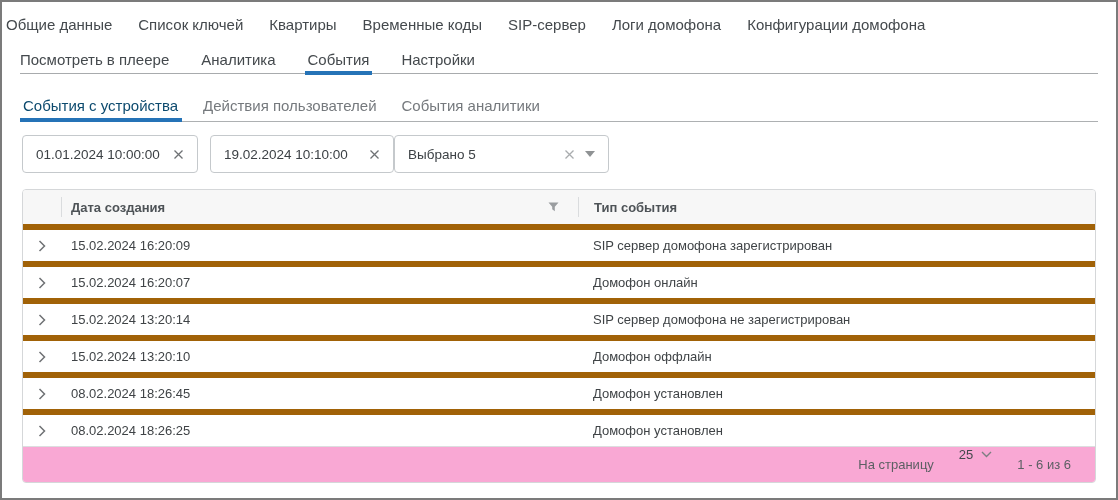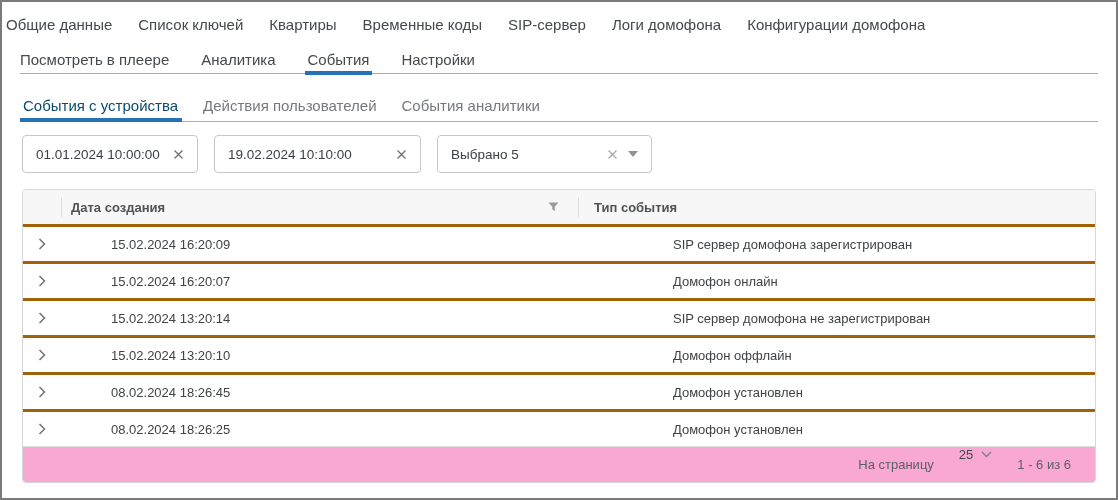--- a/index.html
+++ b/index.html
@@ -42,7 +42,7 @@
   }
 
   
-  .filters { display:flex; gap:16px; margin:13px 20px 16px 20px; }
+  .filters { display:flex; margin:13px 20px 16px 20px; }
   .filter-box {
     height:38px; border:1px solid #c5c9cc; border-radius:4px;
     display:flex; align-items:center; padding:0 11px 0 13px;

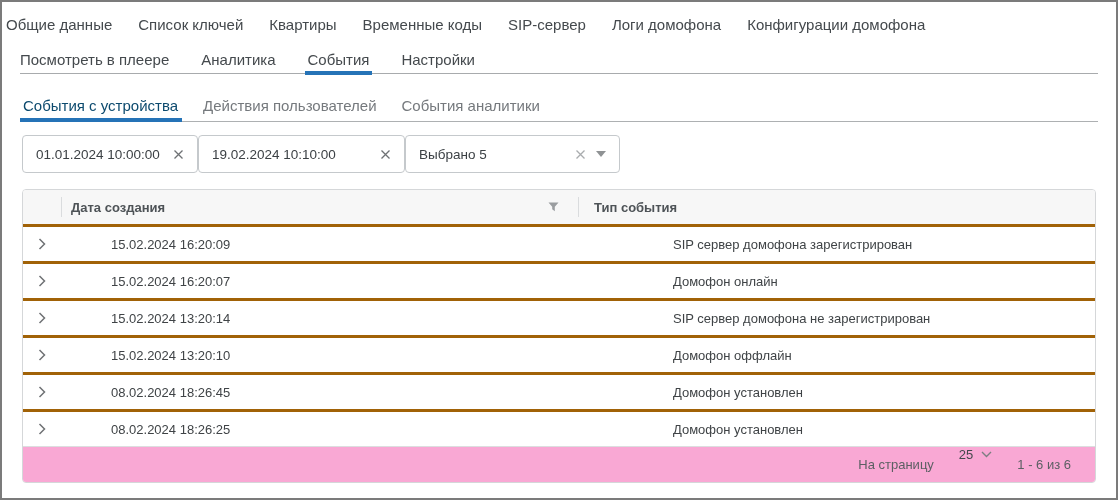--- a/index.html
+++ b/index.html
@@ -50,7 +50,7 @@
   }
   .filter-box .value { flex:1; white-space:nowrap; }
   .filter-box.w1 { width:176px; }
-  .filter-box.w2 { width:207px; }
+  .filter-box.w2 { width:184px;margin-left:12px; }
   .filter-box.w3 { width:215px; }
   .icon-btn {
     background:none; border:none; padding:2px; margin:0;

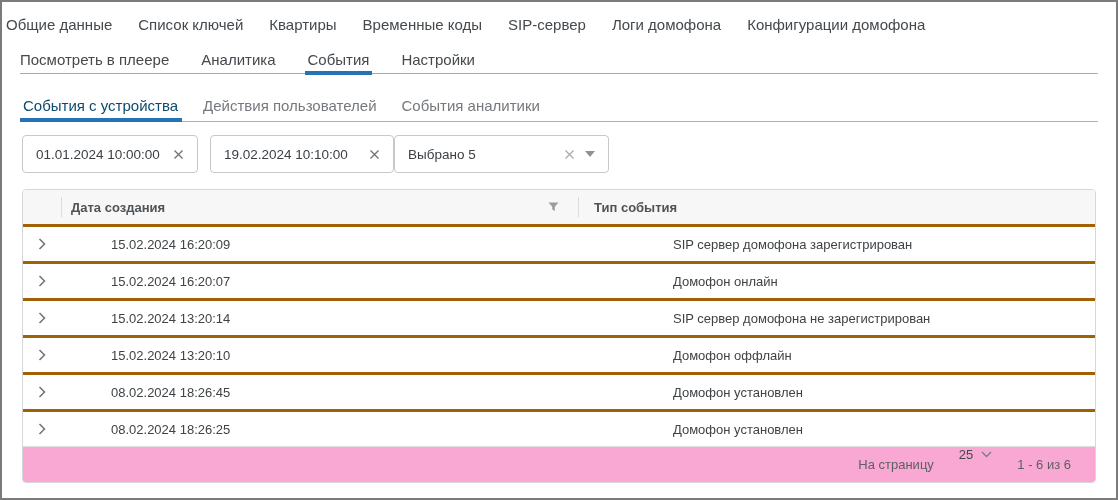--- a/index.html
+++ b/index.html
@@ -71,7 +71,7 @@
   .thead .h-date { border-left:1px solid #dadcde; padding-left:9px; justify-content:space-between; }
   .thead .h-date .funnel { margin-right:17px; }
   .thead .h-type { border-left:1px solid #dadcde; padding-left:15px; }
-  .trow { height:37px; border-top:3px solid #a16207; font-size:13px; color:#3f4346;gap:40px; }
+  .trow { height:37px; border-top:6px solid #a16207; font-size:13px; color:#3f4346; }
   .trow .c-expand { display:flex; justify-content:center; align-items:center; }
   .trow .c-date { padding-left:10px; }
   .trow .c-type { padding-left:15px; }

